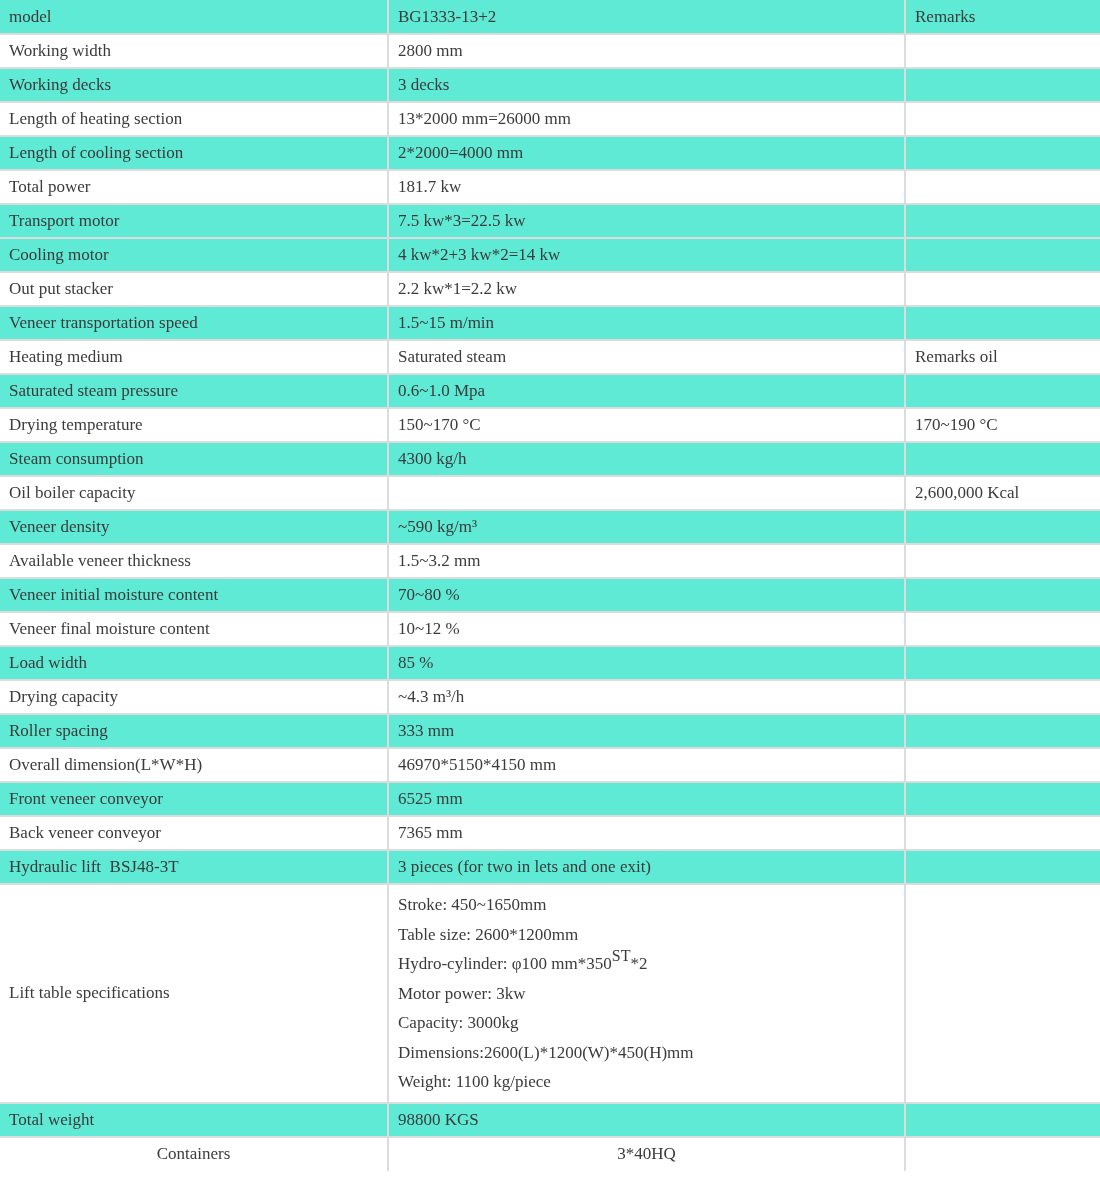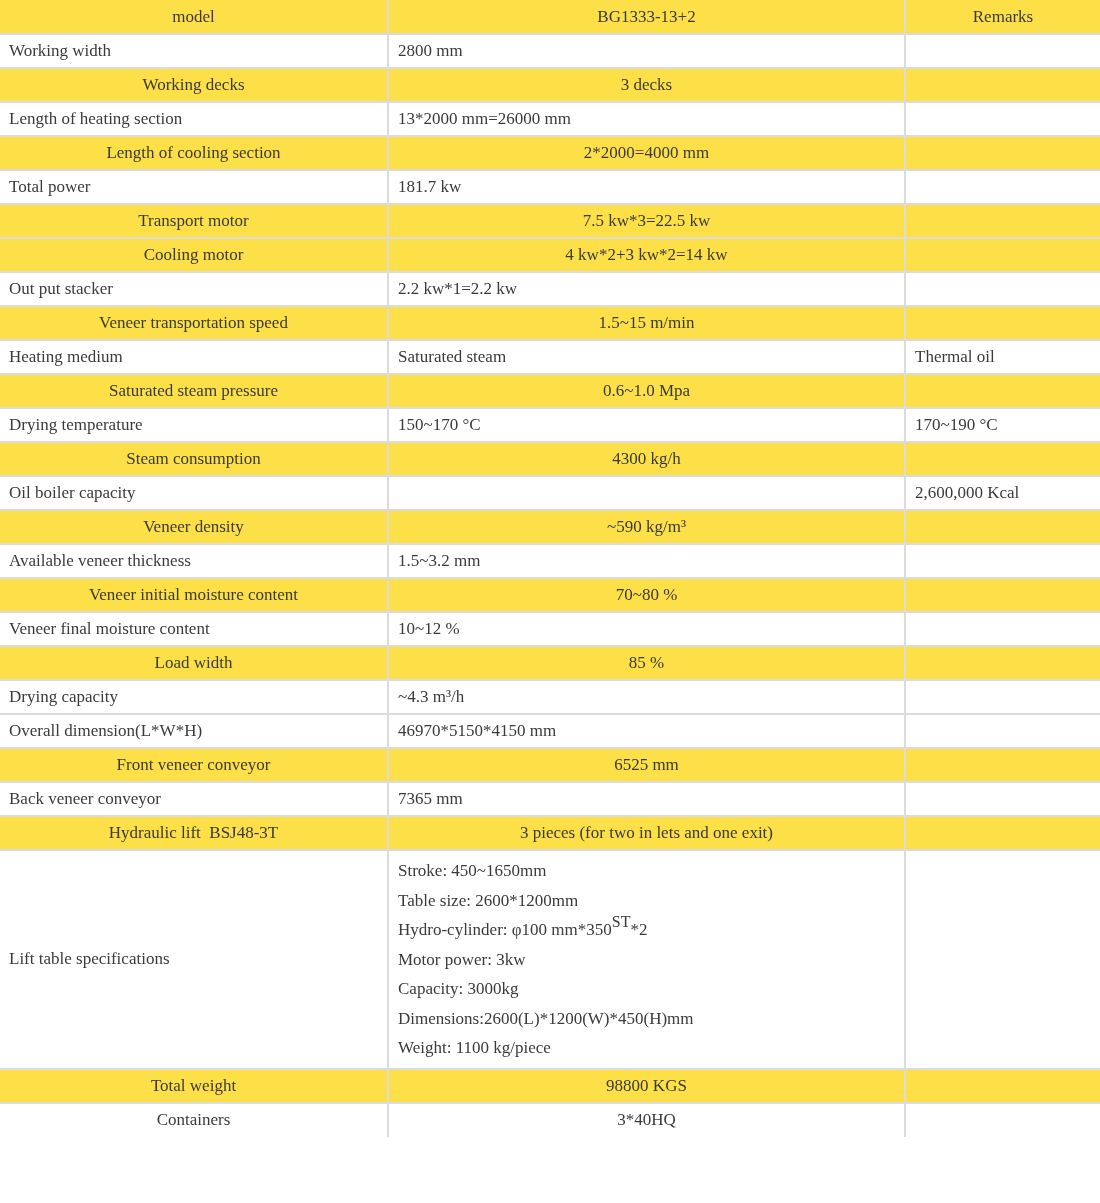--- a/index.html
+++ b/index.html
@@ -27,7 +27,7 @@
     overflow: hidden;
     background: #ffffff;
   }
-  tr.peach td { background: #fde047; text-align: center; }
+  tr.peach td { background: #5eead4; }
   .col-label { white-space: pre-wrap; }
   tbody tr:first-child td { border-top: none; }
   td:first-child { border-left: none; }

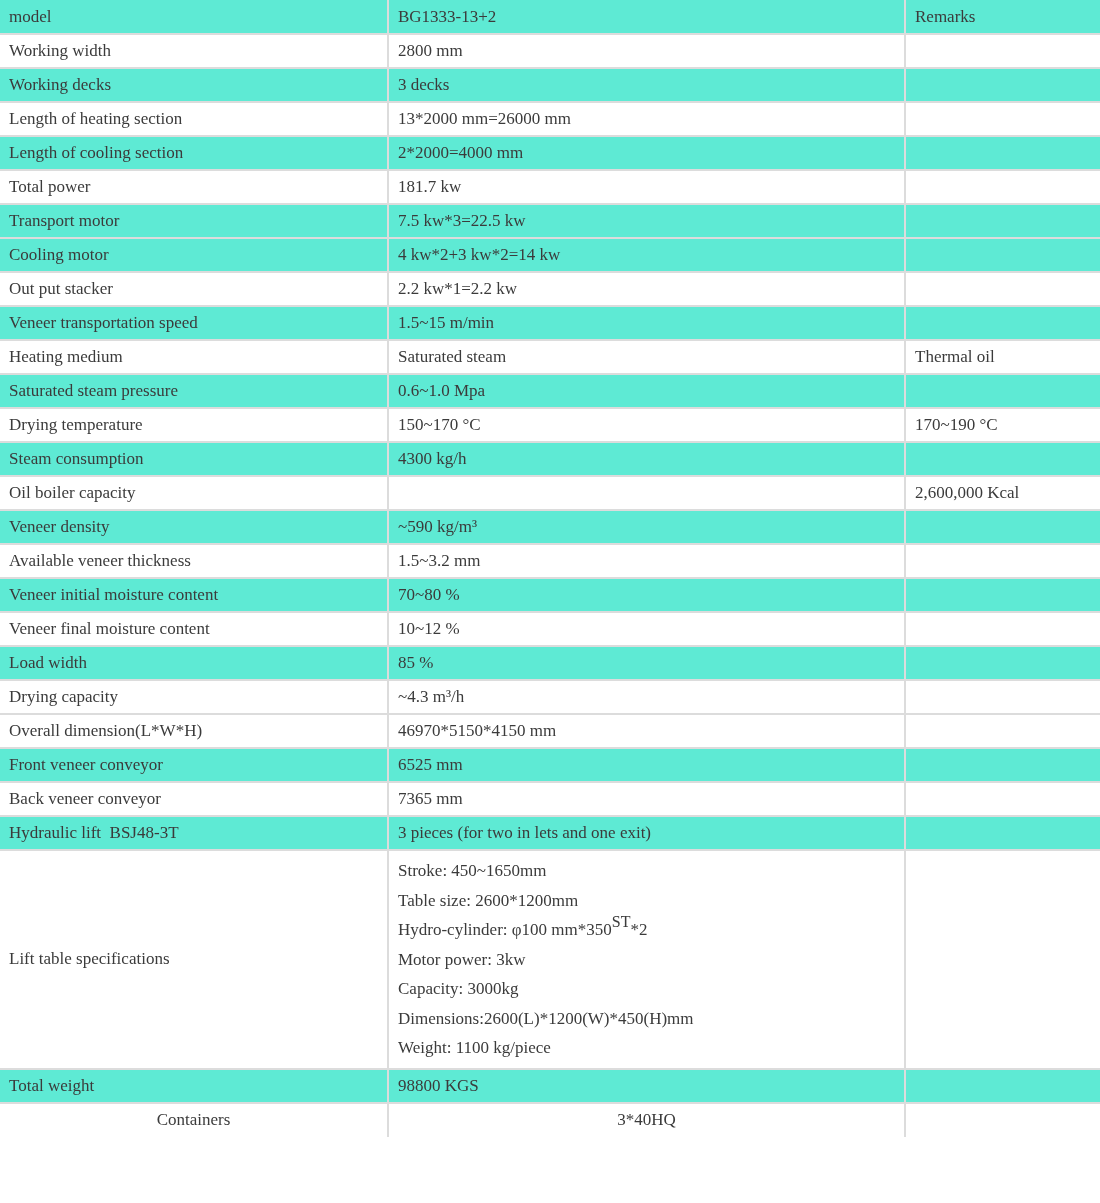--- a/index.html
+++ b/index.html
@@ -107,7 +107,7 @@
       <tr class="plain">
         <td class="col-label">Heating medium</td>
         <td class="col-value">Saturated steam</td>
-        <td class="col-remark">Thermal oil</td>
+        <td class="col-remark">Remarks oil</td>
       </tr>
       <tr class="peach">
         <td class="col-label">Saturated steam pressure</td>

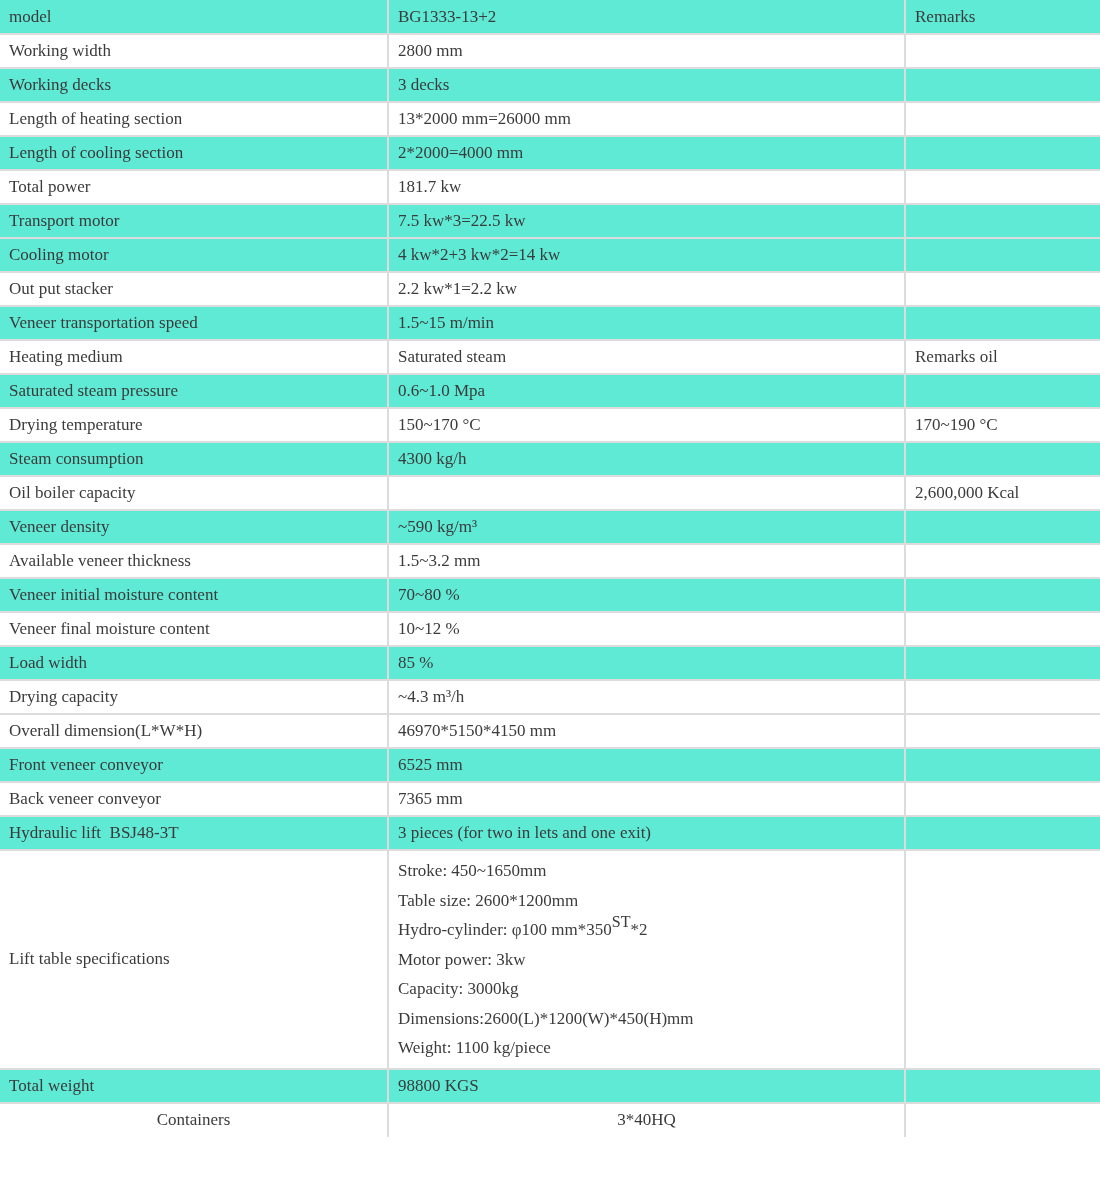--- a/index.html
+++ b/index.html
@@ -159,6 +159,11 @@
         <td class="col-value">~4.3 m³/h</td>
         <td class="col-remark"></td>
       </tr>
+      <tr class="peach">
+        <td class="col-label">Roller spacing</td>
+        <td class="col-value">333 mm</td>
+        <td class="col-remark"></td>
+      </tr>
       <tr class="plain">
         <td class="col-label">Overall dimension(L*W*H)</td>
         <td class="col-value">46970*5150*4150 mm</td>

